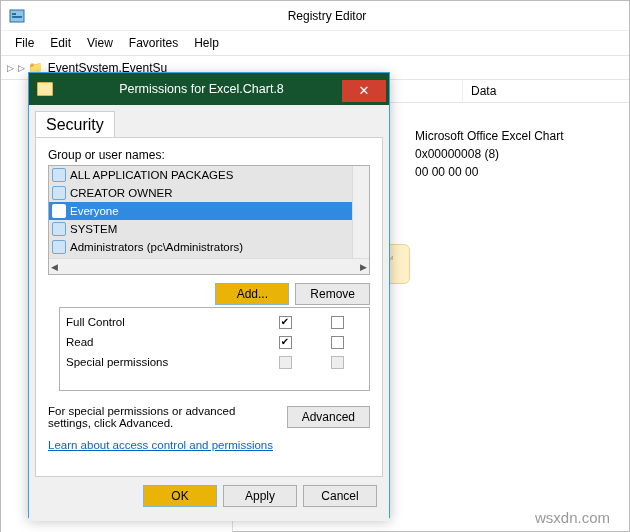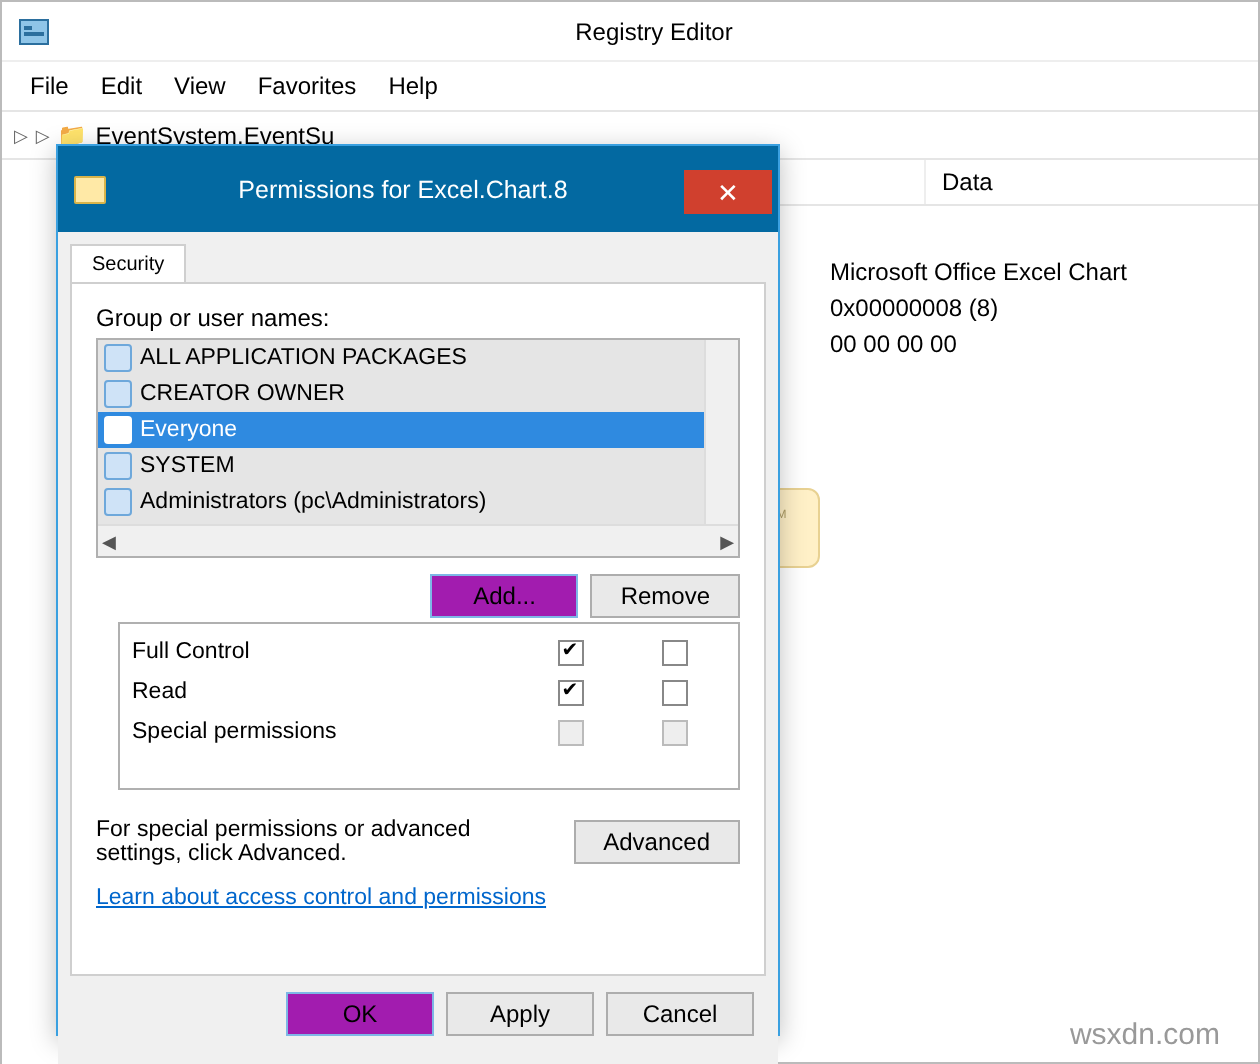--- a/index.html
+++ b/index.html
@@ -28,7 +28,7 @@
   .reg-row div:nth-child(3) { flex: 1; padding: 2px 8px; }
 
   .perm-window { position: absolute; left: 28px; top: 72px; width: 362px; height: 446px; background: #fff; border: 1px solid #3aa0e0; box-shadow: 0 3px 12px rgba(0,0,0,0.25); }
-  .perm-titlebar { height: 43px; background: #0369a1; color: #fff; display: flex; align-items: center; }
+  .perm-titlebar { height: 32px; background: #14532d; color: #fff; display: flex; align-items: center; }
   .perm-titlebar .foldicon { width: 16px; height: 14px; background: #ffe9a6; border: 1px solid #d9b44a; border-radius: 1px; margin: 0 8px; }
   .perm-titlebar .ptitle { flex: 1; text-align: center; font-size: 12.5px; }
   .perm-close { width: 44px; height: 22px; margin: 3px 3px 0 0; background: #d0402e; color: #fff; display: flex; align-items: center; justify-content: center; font-size: 13px; }

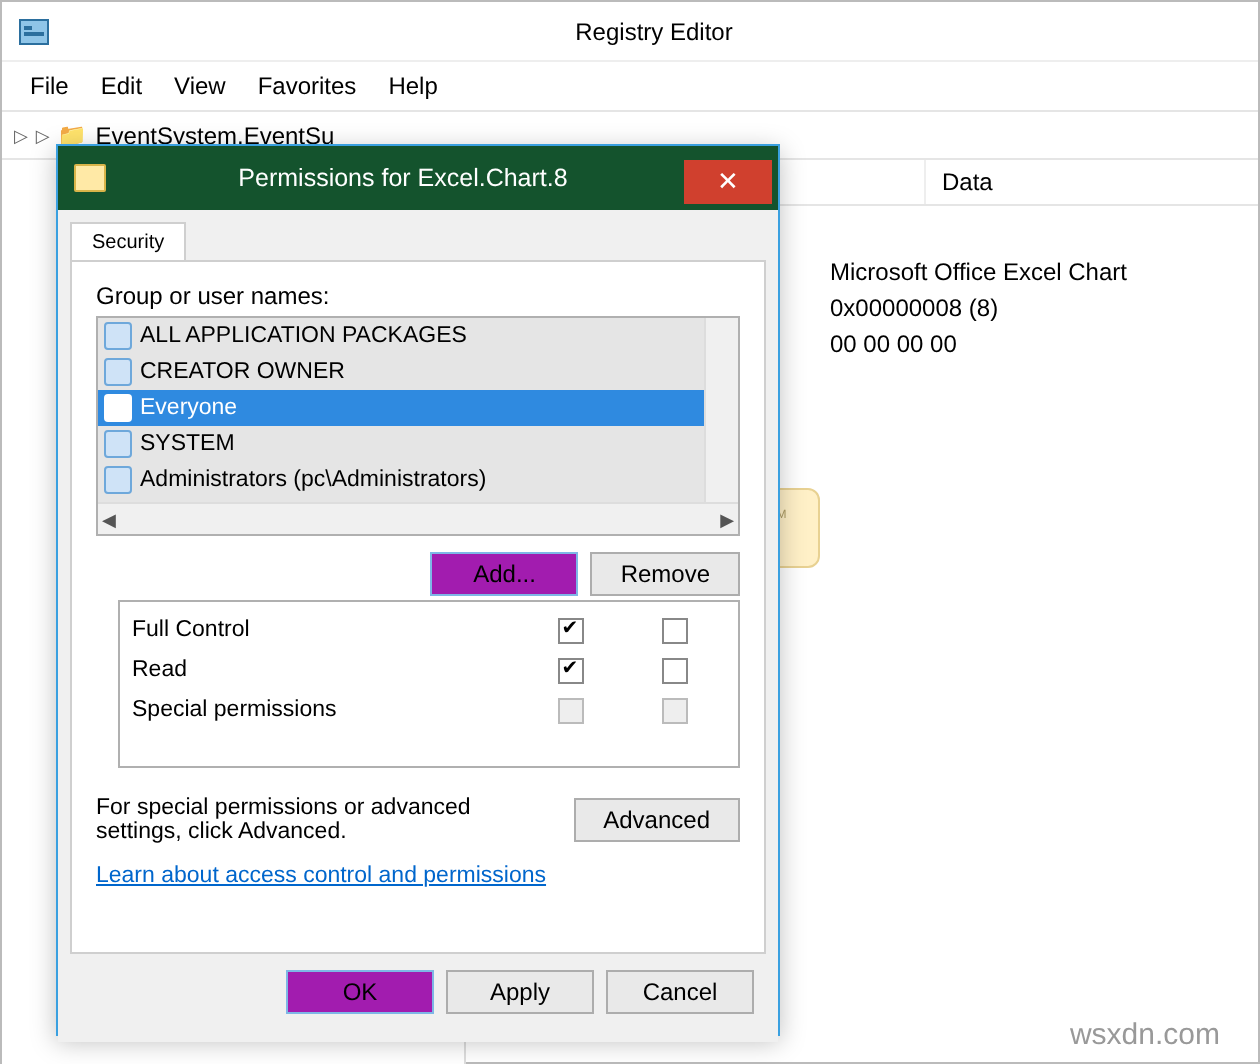--- a/index.html
+++ b/index.html
@@ -34,7 +34,7 @@
   .perm-close { width: 44px; height: 22px; margin: 3px 3px 0 0; background: #d0402e; color: #fff; display: flex; align-items: center; justify-content: center; font-size: 13px; }
   .perm-body { background: #f0f0f0; padding: 6px; height: calc(100% - 28px); display: flex; flex-direction: column; }
   .tabstrip { display: flex; margin-bottom: -1px; }
-  .tab { background: #fff; border: 1px solid #cfcfcf; border-bottom: none; padding: 4px 10px; font-size: 10px; }
+  .tab { background: #fff; border: 1px solid #cfcfcf; border-bottom: none; padding: 4px 10px; font-size: 16px; }
   .tab-panel { background: #fff; border: 1px solid #cfcfcf; flex: 1; padding: 10px 12px 12px 12px; position: relative; }
   .group-label { font-size: 12px; margin-bottom: 3px; }
   .listbox { border: 1px solid #b0b0b0; height: 110px; background: #e5e5e5; position: relative; overflow: hidden; }

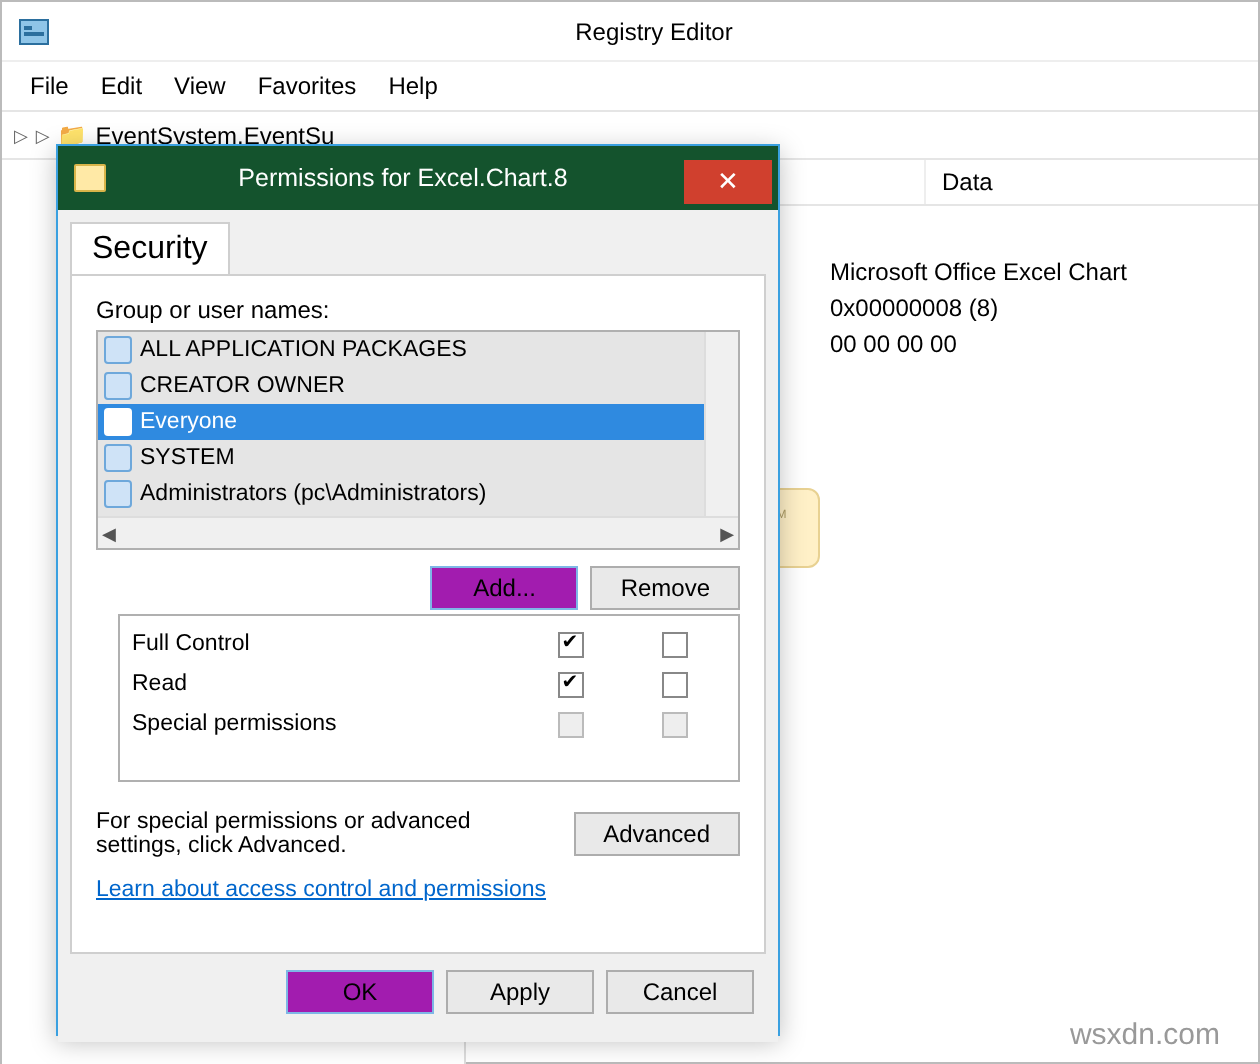--- a/index.html
+++ b/index.html
@@ -47,7 +47,7 @@
   .li.sel .uicon { background: #fff; border-color: #fff4; }
   .btn-row { display: flex; justify-content: flex-end; gap: 6px; margin-top: 8px; }
   .btn { border: 1px solid #adadad; background: #e9e9e9; padding: 3px 14px; font-size: 12px; min-width: 74px; text-align: center; }
-  .btn.primary { background: #a21caf; border-color: #7eb7e6; }
+  .btn.primary { background: #eab308; border-color: #7eb7e6; }
   .perm-header { display: flex; margin-top: 12px; }
   .perm-header .lbl { flex: 1; font-size: 11.5px; }
   .perm-header .col { width: 52px; text-align: center; font-size: 11.5px; }

